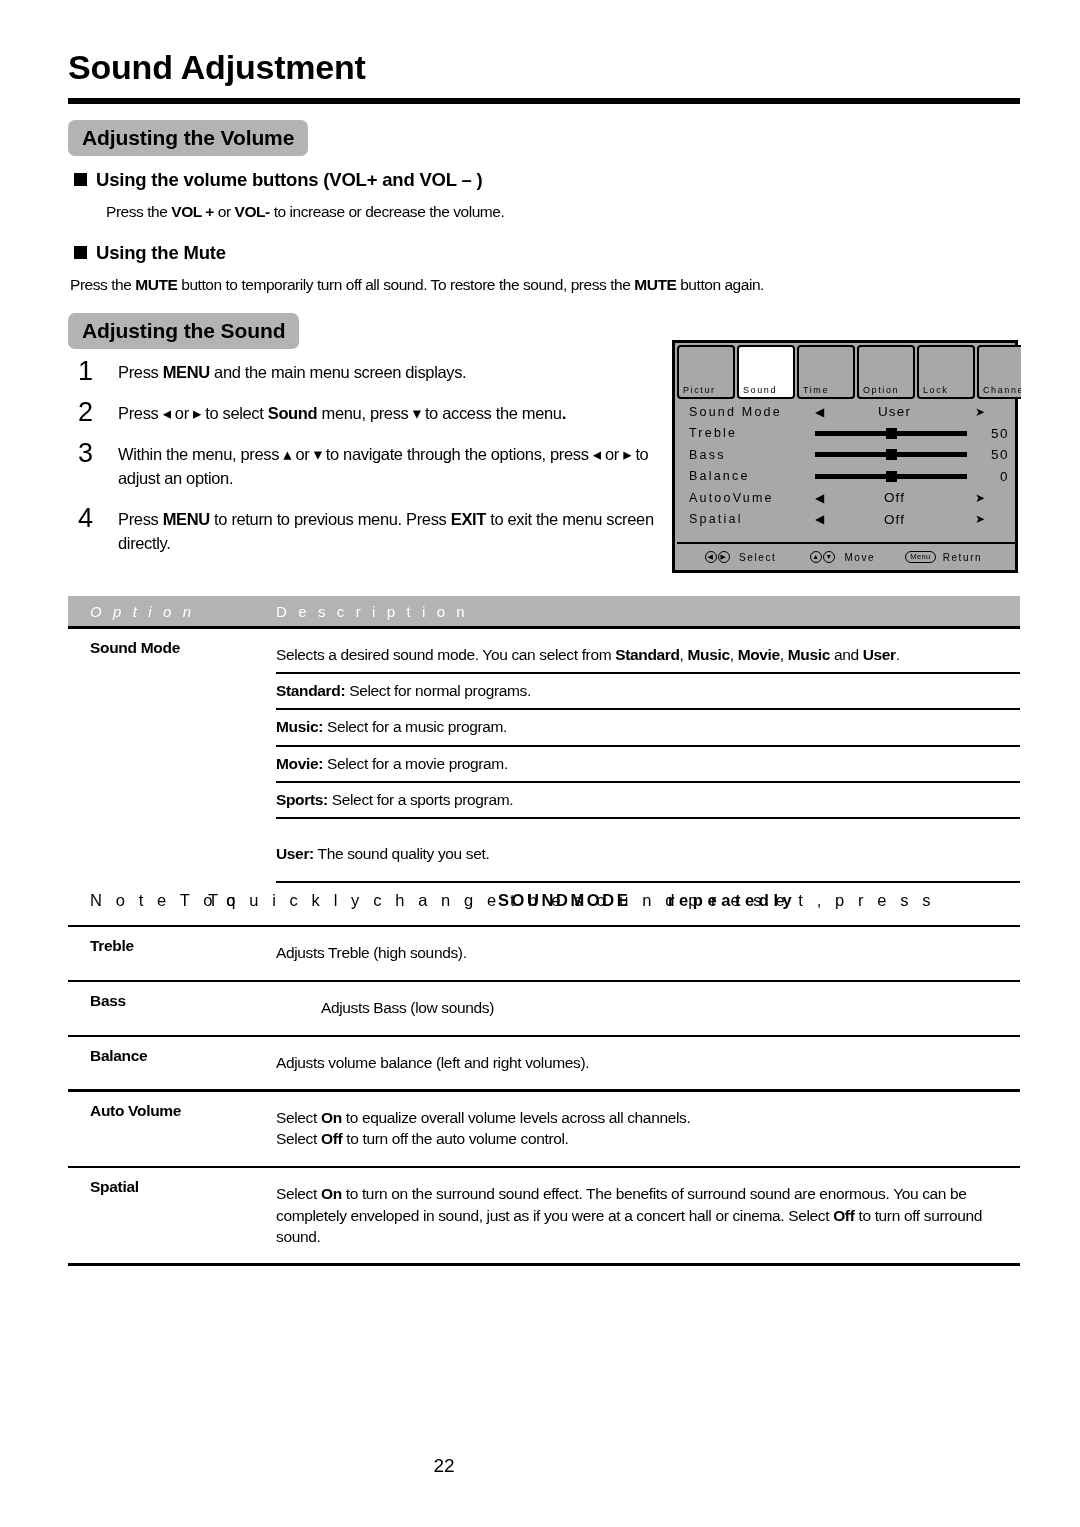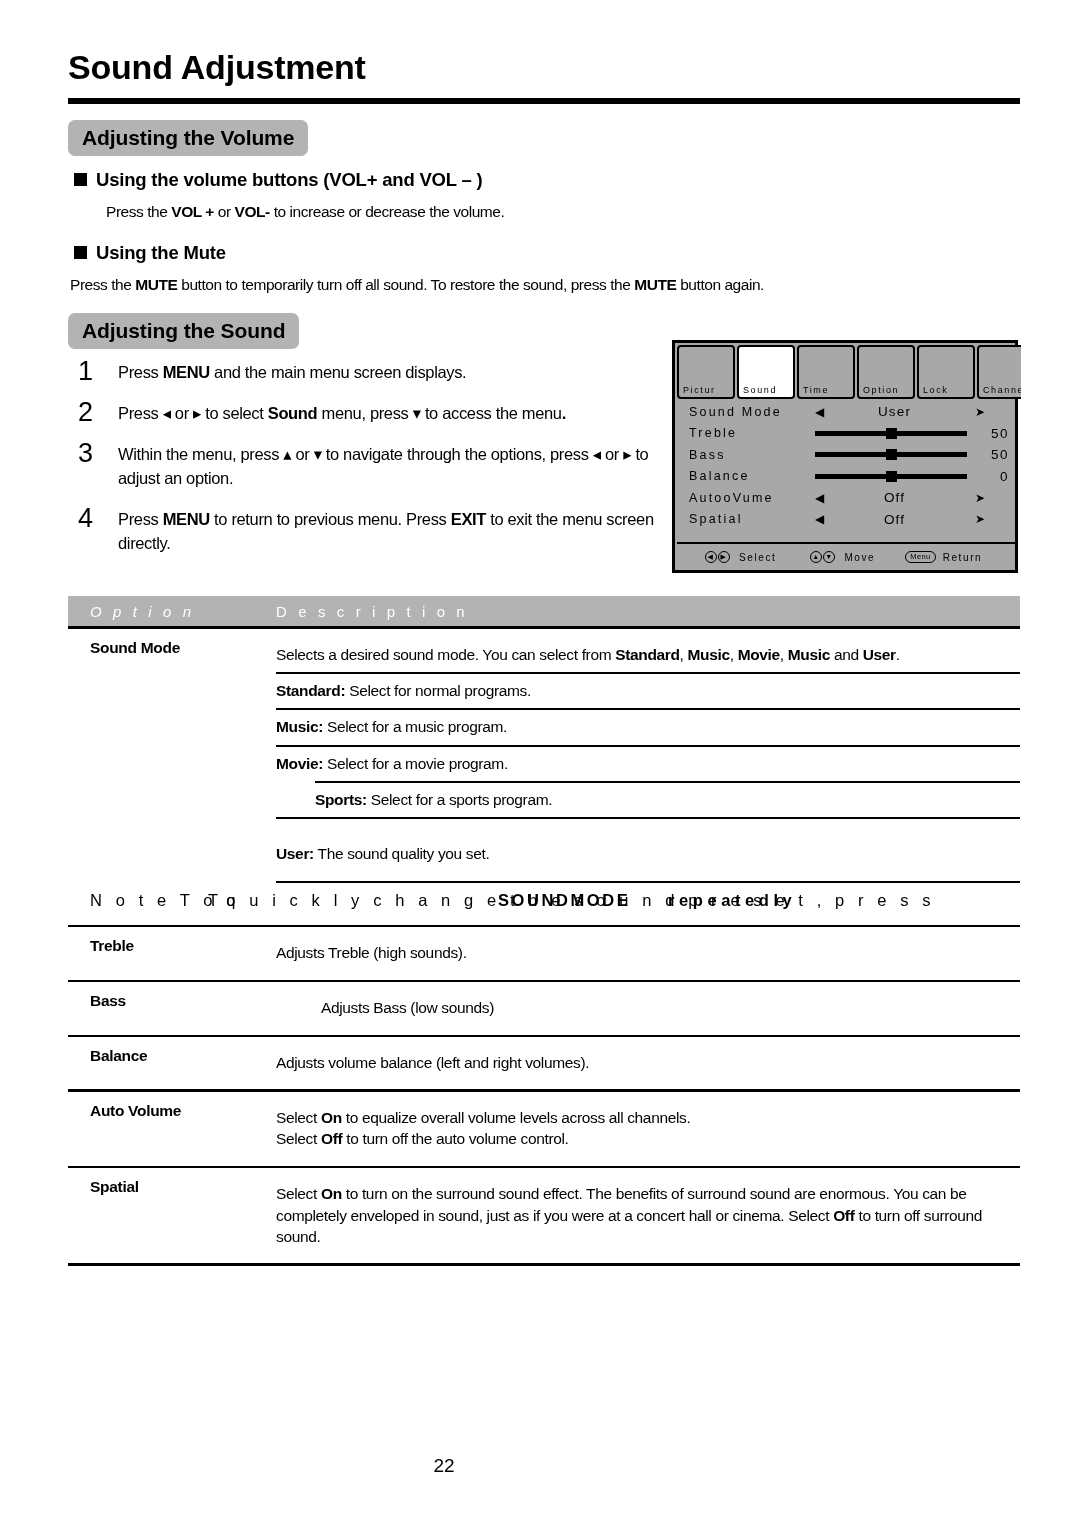--- a/index.html
+++ b/index.html
@@ -525,7 +525,7 @@
             <div style="padding: 6px 0px 7px; border-top: 2px solid rgb(0, 0, 0);"><b>Standard:</b><span> Select for normal programs.</span></div>
             <div style="padding: 6px 0px 7px; border-top: 2px solid rgb(0, 0, 0);"><b>Music:</b><span> Select for a music program.</span></div>
             <div style="padding: 6px 0px 7px; border-top: 2px solid rgb(0, 0, 0);"><b>Movie:</b><span> Select for a movie program.</span></div>
-            <div style="padding: 6px 0px 7px; border-top: 2px solid rgb(0, 0, 0); margin-left: 39px;"><b>Sports:</b><span> Select for a sports program.</span></div>
+            <div style="padding: 6px 0px 7px; border-top: 2px solid rgb(0, 0, 0);"><b>Sports:</b><span> Select for a sports program.</span></div>
             <div style="padding: 24px 0px 7px; border-top: 2px solid rgb(0, 0, 0);"><b>User:</b><span> The sound quality you set.</span></div>
           </div>
         </div>

